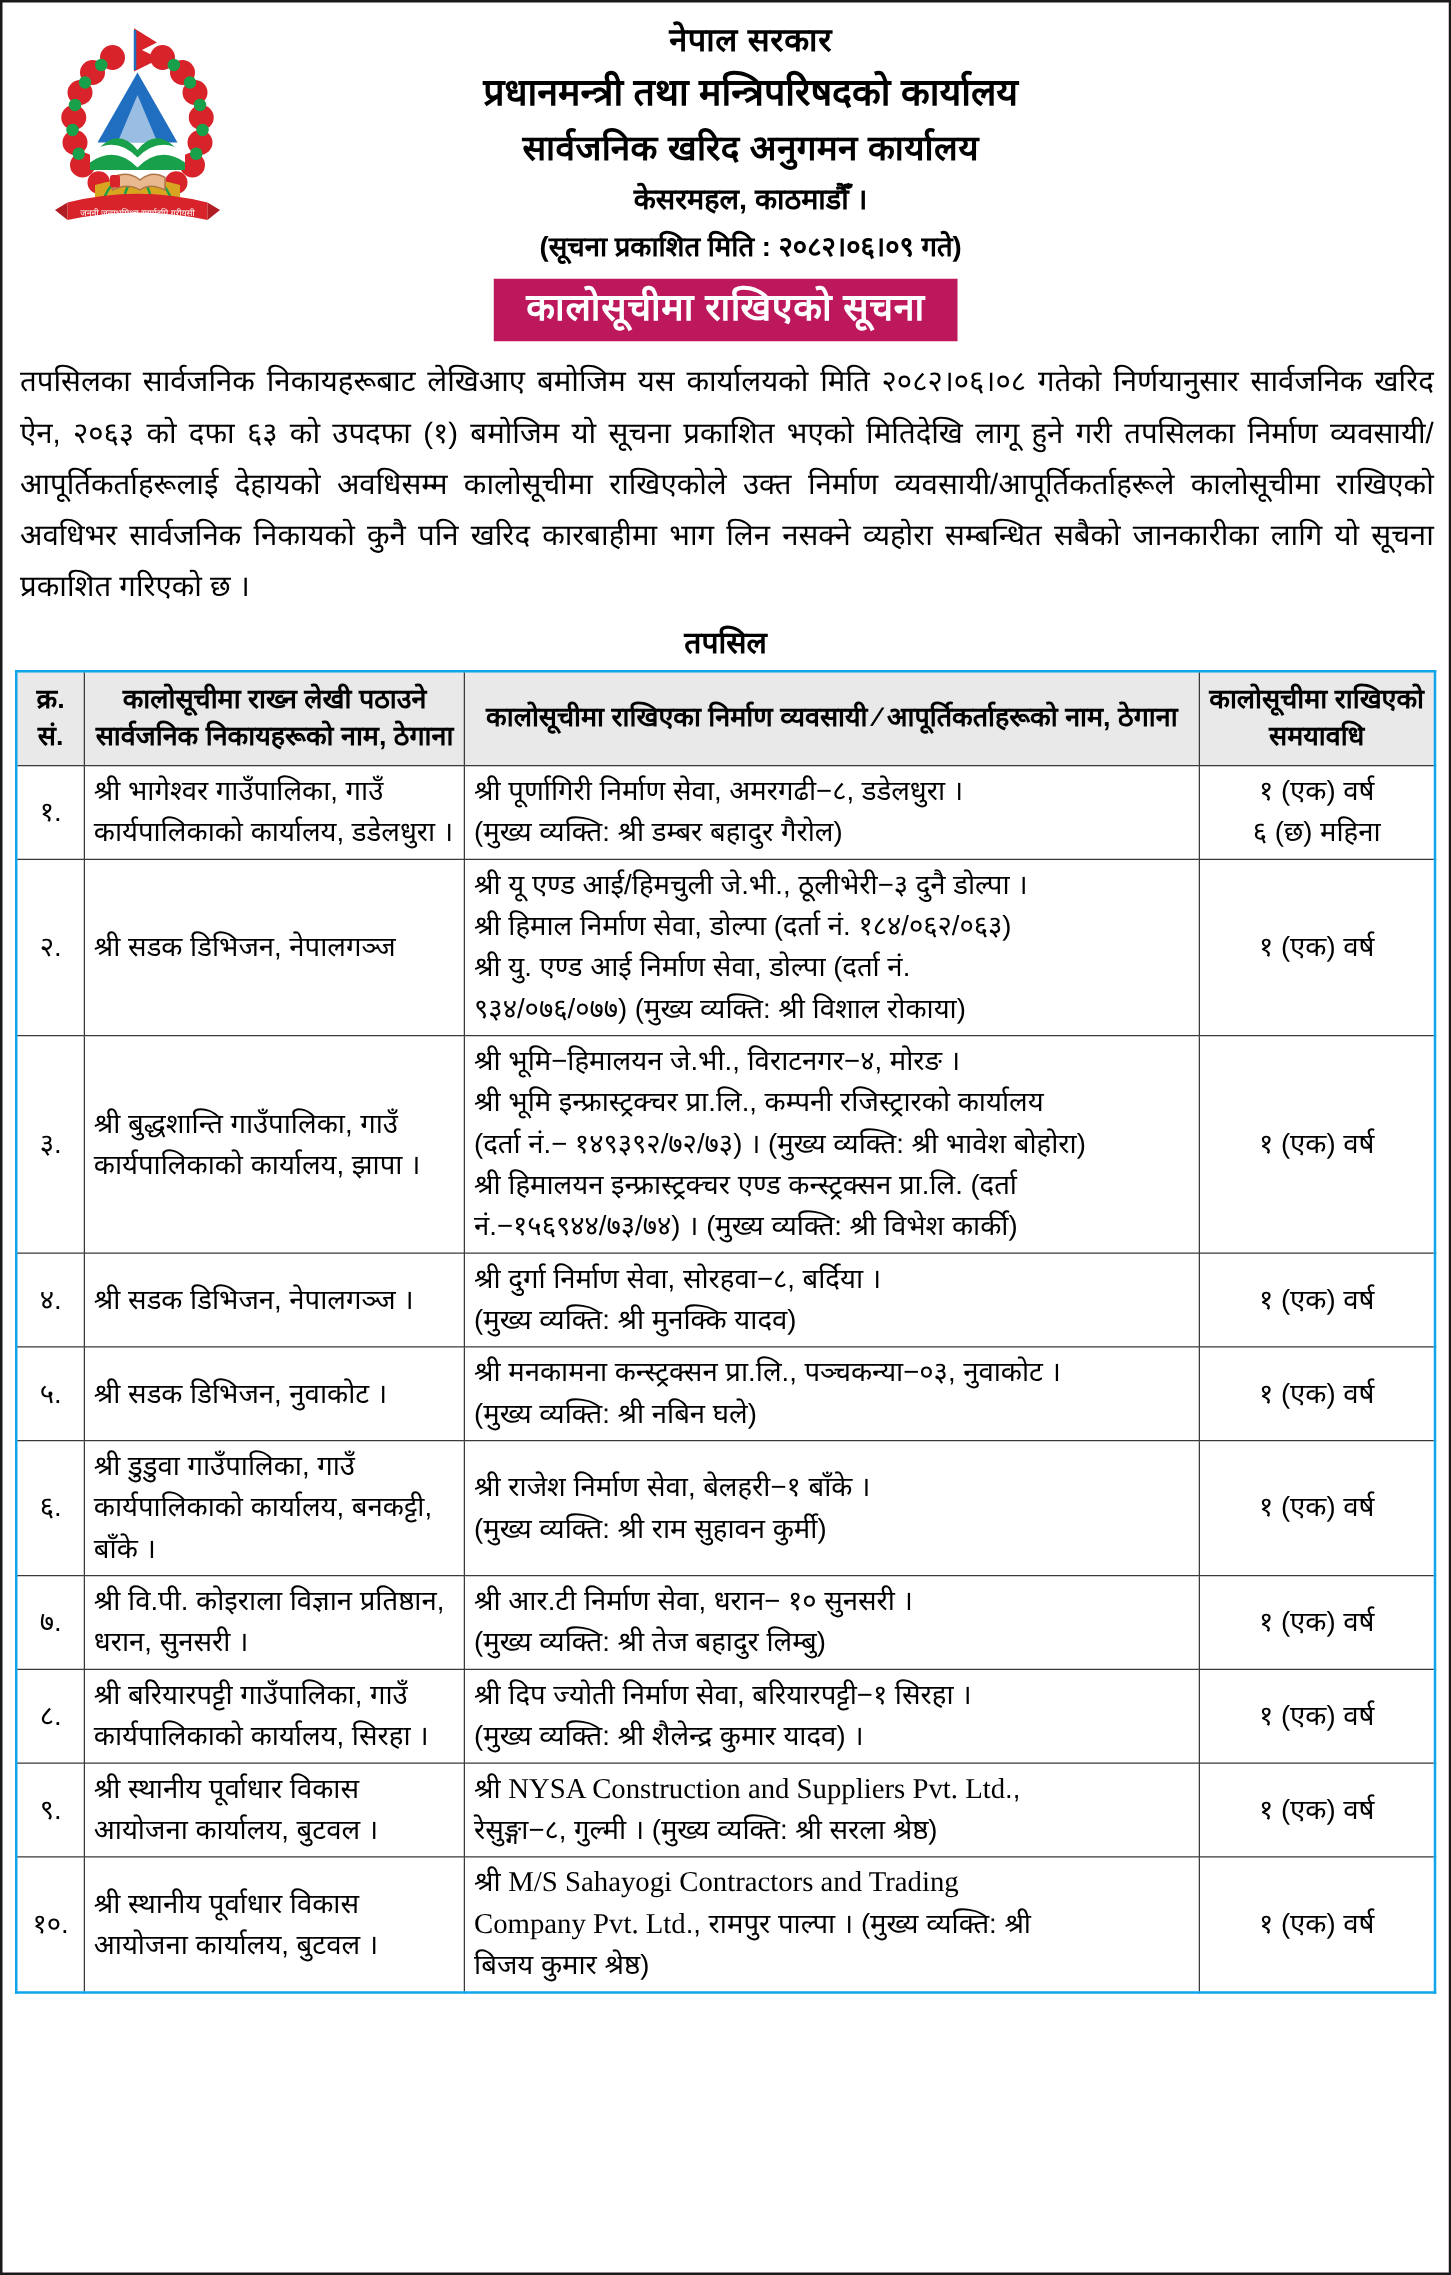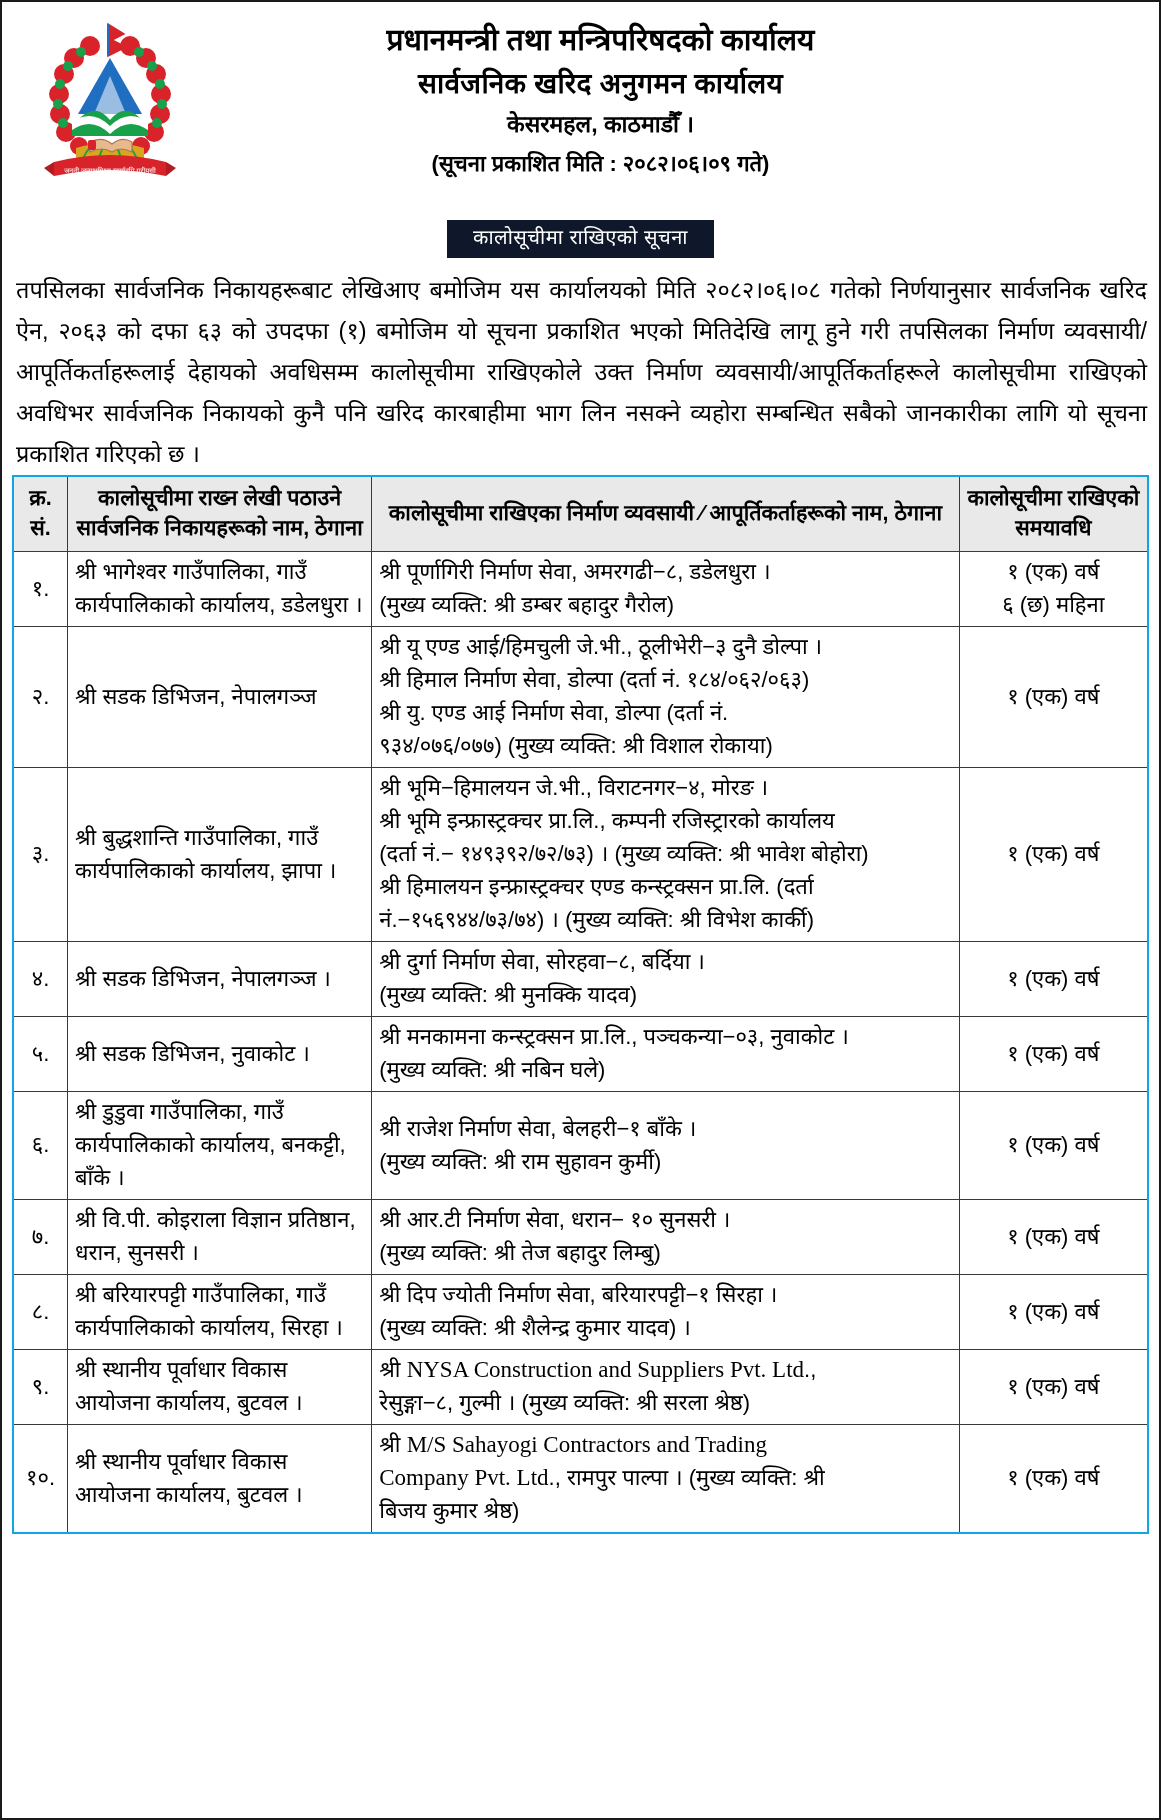--- a/index.html
+++ b/index.html
@@ -203,6 +203,7 @@
     </svg>
 
     <div class="head-lines">
+      <div class="h-govt">नेपाल सरकार</div>
       <div class="h-office">प्रधानमन्त्री तथा मन्त्रिपरिषदको कार्यालय</div>
       <div class="h-main">सार्वजनिक खरिद अनुगमन कार्यालय</div>
       <div class="h-addr">केसरमहल, काठमाडौँ ।</div>

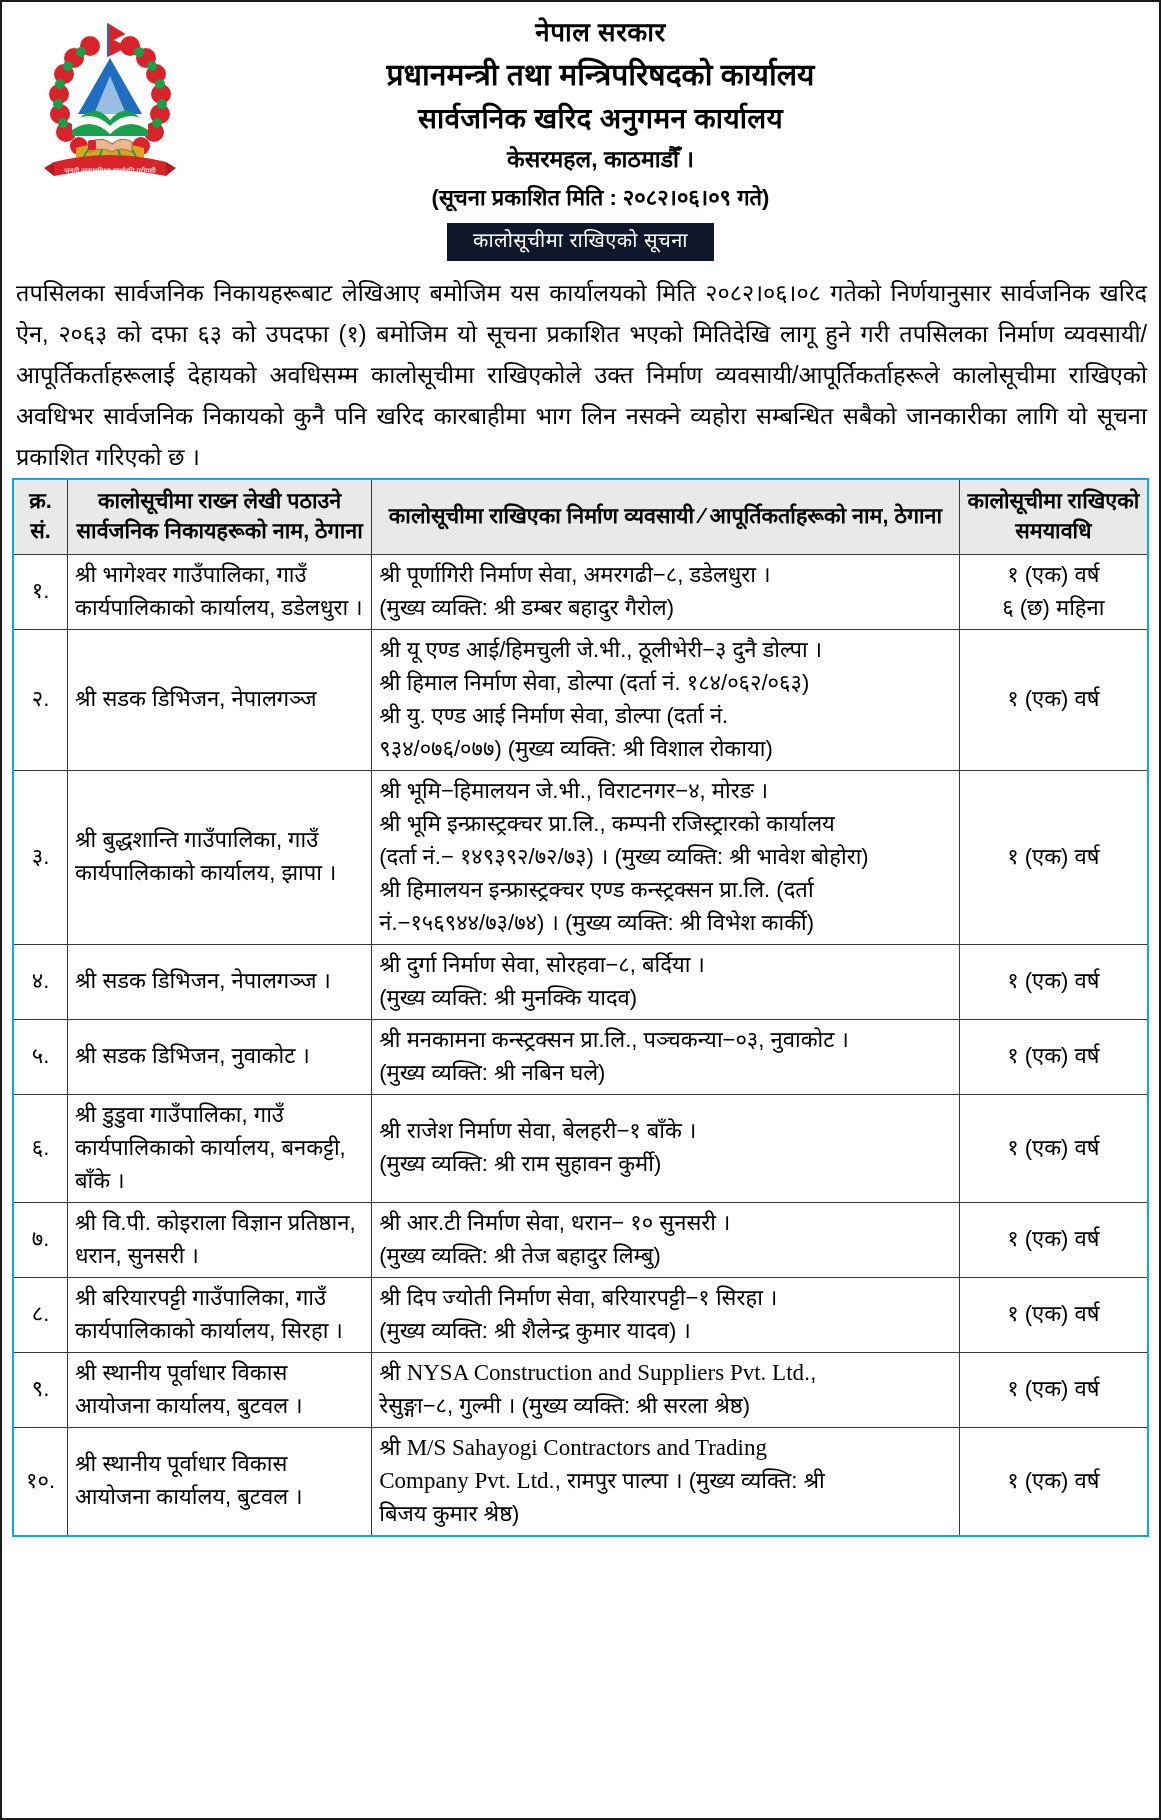--- a/index.html
+++ b/index.html
@@ -78,10 +78,10 @@
   }
   .banner {
     display: inline-block;
-    background: #0f172a;
+    background: #be185d;
     color: #fff;
-    font-size: 20px;
-    font-weight: 400;
+    font-size: 30px;
+    font-weight: 700;
     padding: 5px 26px 8px 26px;
     line-height: 1.25;
     letter-spacing: .5px;

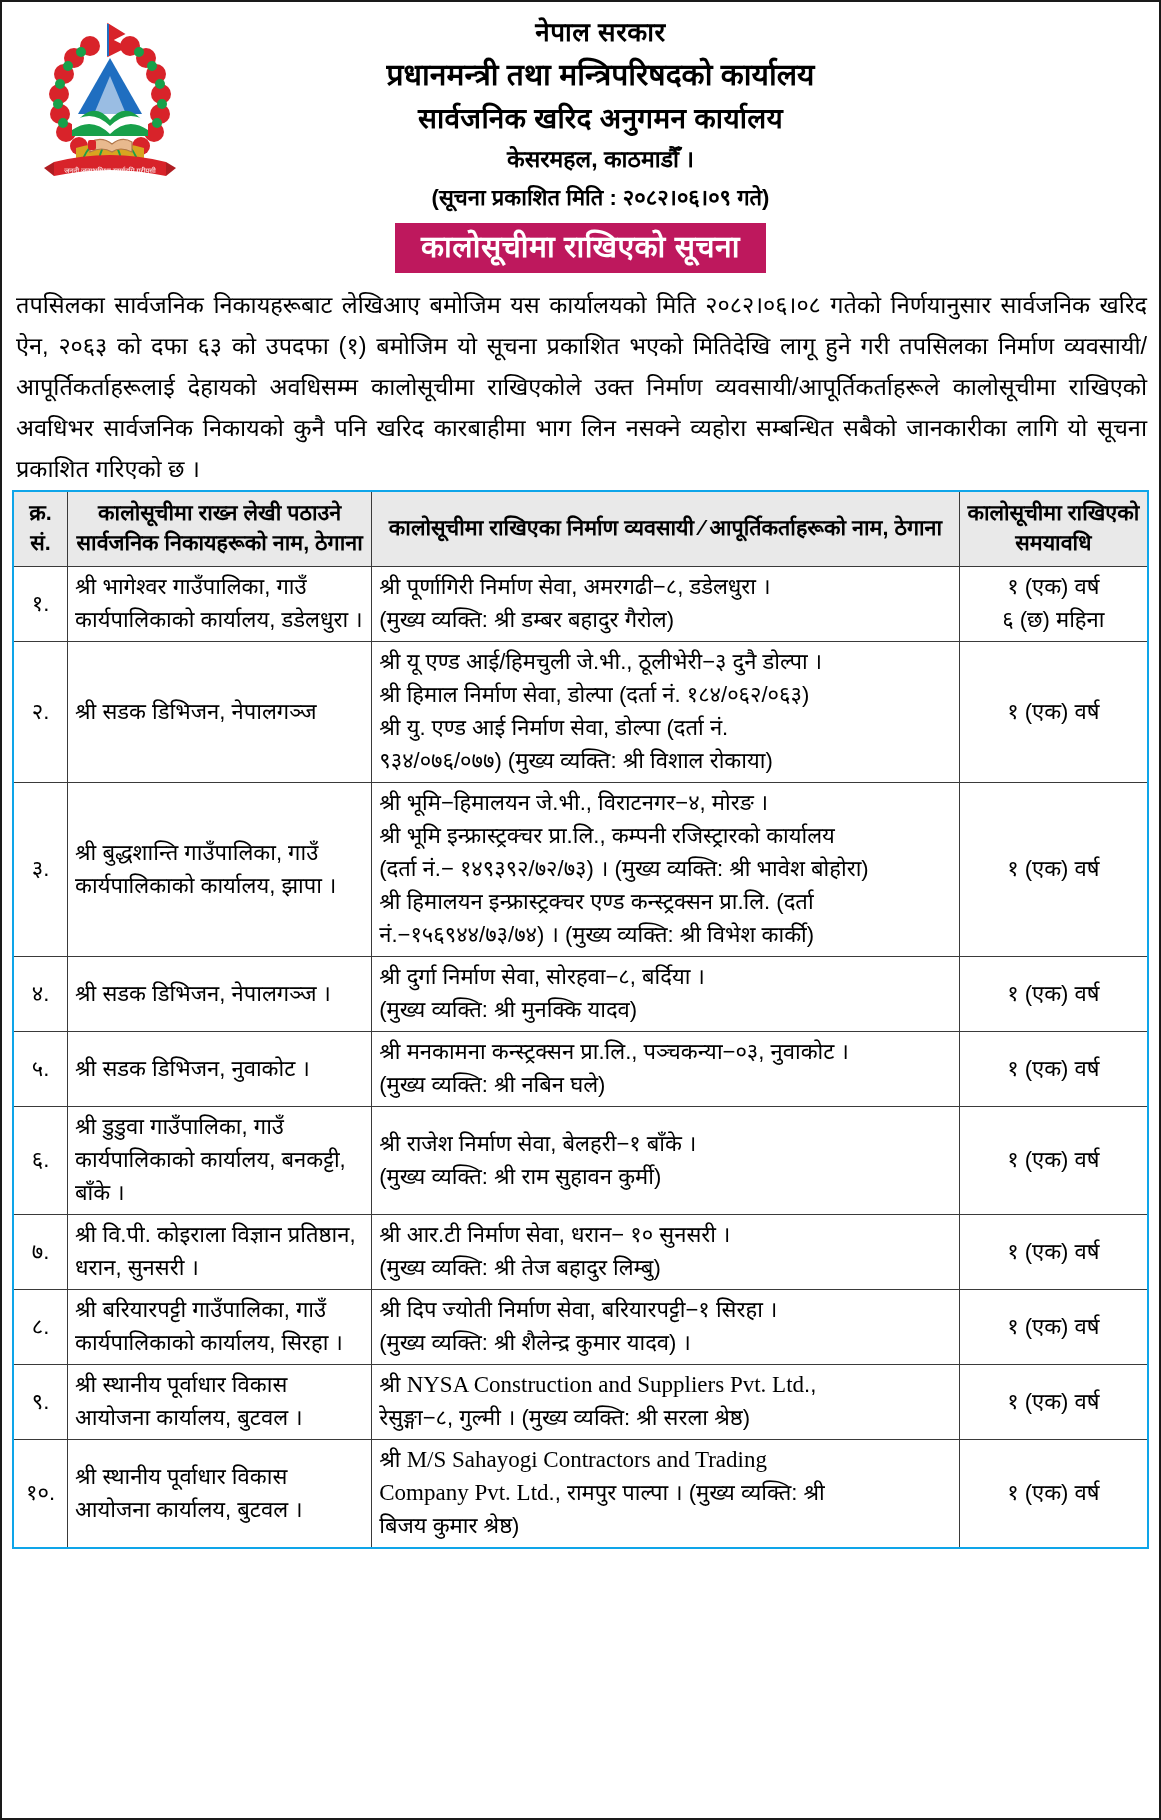--- a/index.html
+++ b/index.html
@@ -219,6 +219,7 @@
     <p>तपसिलका सार्वजनिक निकायहरूबाट लेखिआए बमोजिम यस कार्यालयको मिति २०८२।०६।०८ गतेको निर्णयानुसार सार्वजनिक खरिद ऐन, २०६३ को दफा ६३ को उपदफा (१) बमोजिम यो सूचना प्रकाशित भएको मितिदेखि लागू हुने गरी तपसिलका निर्माण व्यवसायी/आपूर्तिकर्ताहरूलाई देहायको अवधिसम्म कालोसूचीमा राखिएकोले उक्त निर्माण व्यवसायी/आपूर्तिकर्ताहरूले कालोसूचीमा राखिएको अवधिभर सार्वजनिक निकायको कुनै पनि खरिद कारबाहीमा भाग लिन नसक्ने व्यहोरा सम्बन्धित सबैको जानकारीका लागि यो सूचना प्रकाशित गरिएको छ ।</p>
   </div>
 
+  <div class="tapsil">तपसिल</div>
 
   <table class="tbl">
     <thead>

